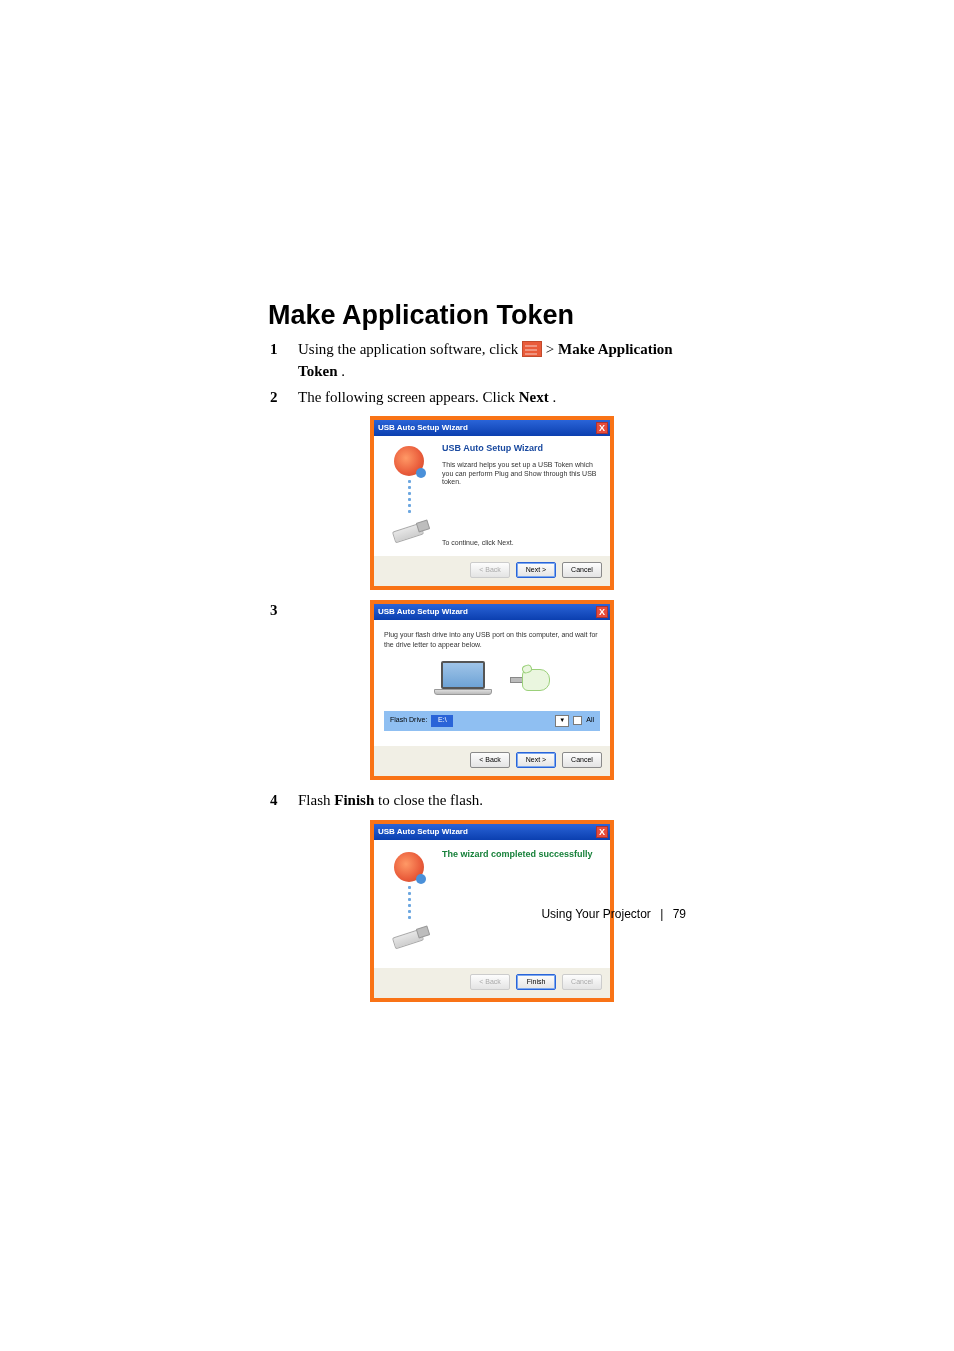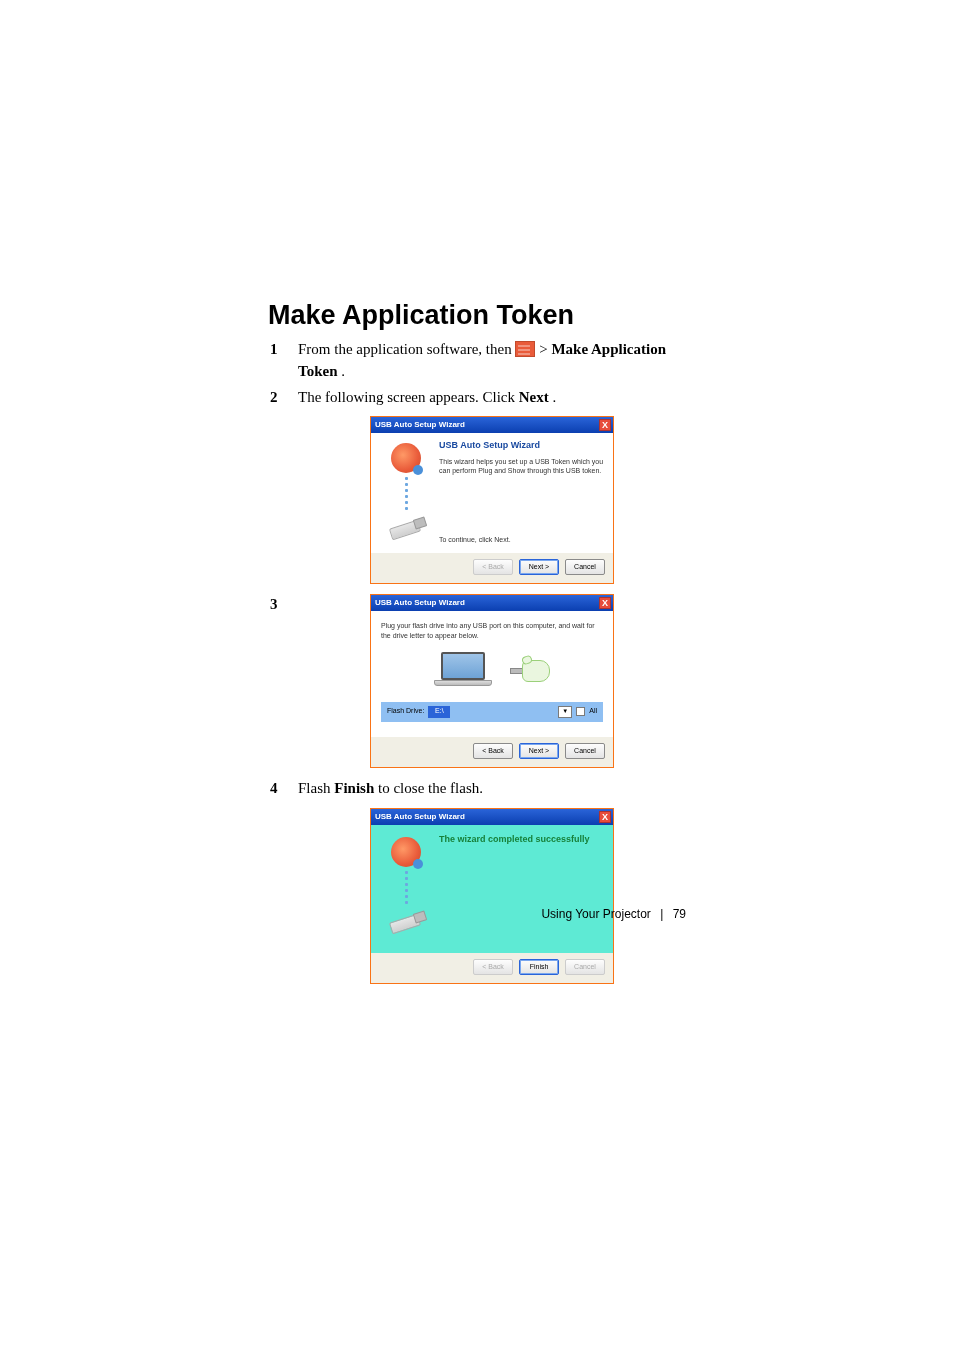--- a/index.html
+++ b/index.html
@@ -75,7 +75,7 @@
     <li>
       <span class="num">1</span>
       <span class="step-text">
-        <span>From the application software, then </span>
+        <span>Using the application software, click </span>
         <span class="icon-inline"></span>
         <span> &gt; </span>
         <span class="bold">Make Application Token</span>

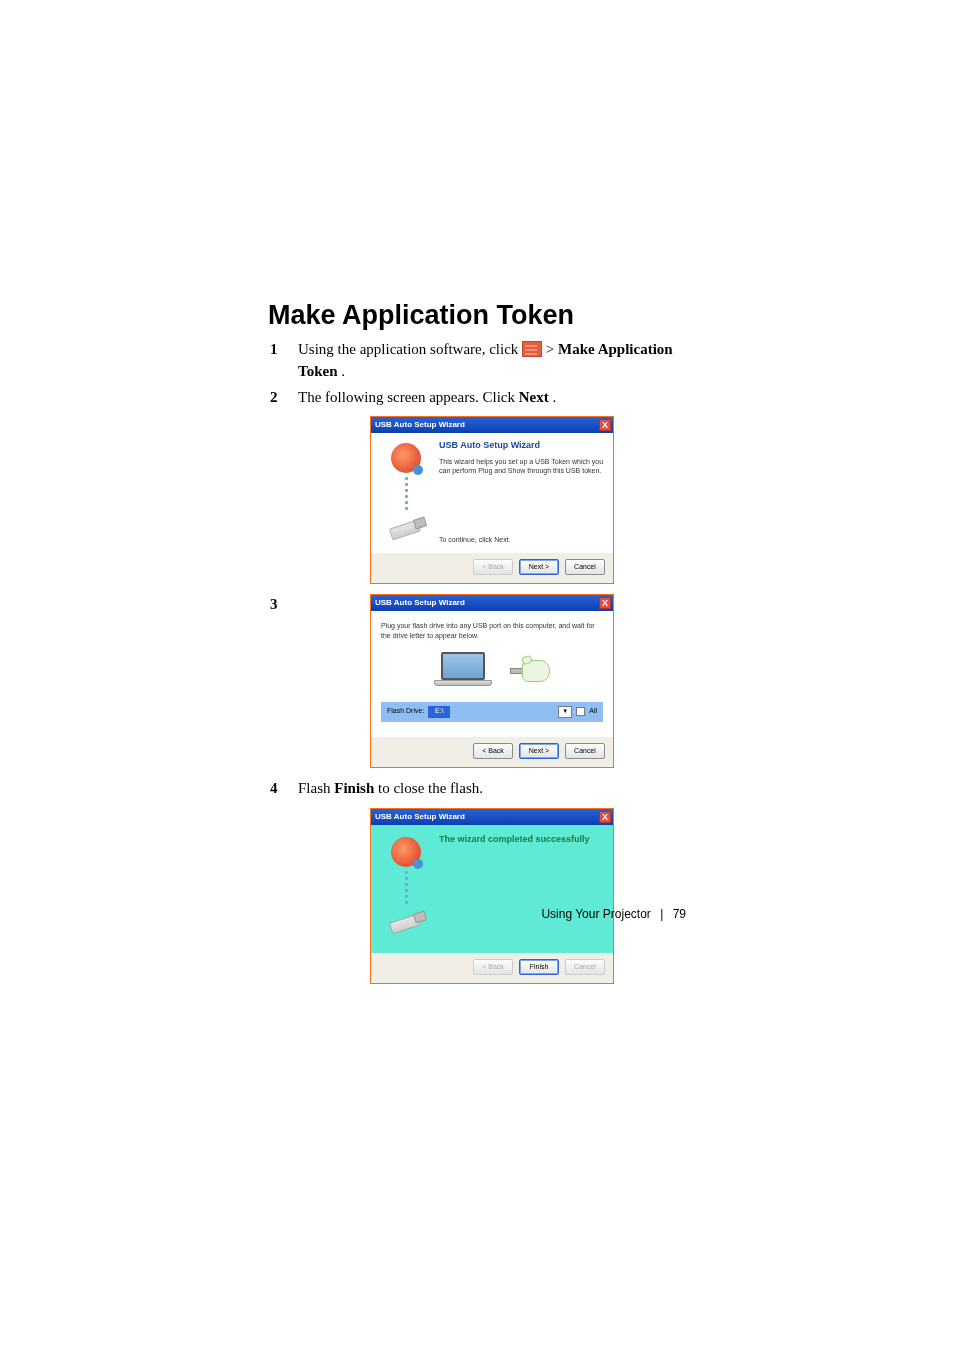--- a/index.html
+++ b/index.html
@@ -17,7 +17,7 @@
   .bold { font-weight: bold; }
 
   
-  .wizard { width: 244px; margin: 8px auto 10px; border: 1px solid #f97316; background: #f1efe5; font-family: Tahoma, Arial, sans-serif; font-size: 8px; color: #000; }
+  .wizard { width: 244px; margin: 8px auto 10px; border: 4px solid #f97316; background: #f1efe5; font-family: Tahoma, Arial, sans-serif; font-size: 8px; color: #000; }
   .wizard .titlebar { height: 16px; background: linear-gradient(#2a64d8,#0b3fb0); color: #fff; display: flex; align-items: center; justify-content: space-between; padding: 0 2px 0 4px; font-size: 8px; font-weight: bold; }
   .wizard .titlebar .close { width: 12px; height: 12px; background: #e74c3c; color: #fff; display: flex; align-items: center; justify-content: center; font-size: 9px; border: 1px solid #a33; line-height: 1; }
   .wizard .body { padding: 6px 8px 4px; background: #fff; min-height: 120px; position: relative; }

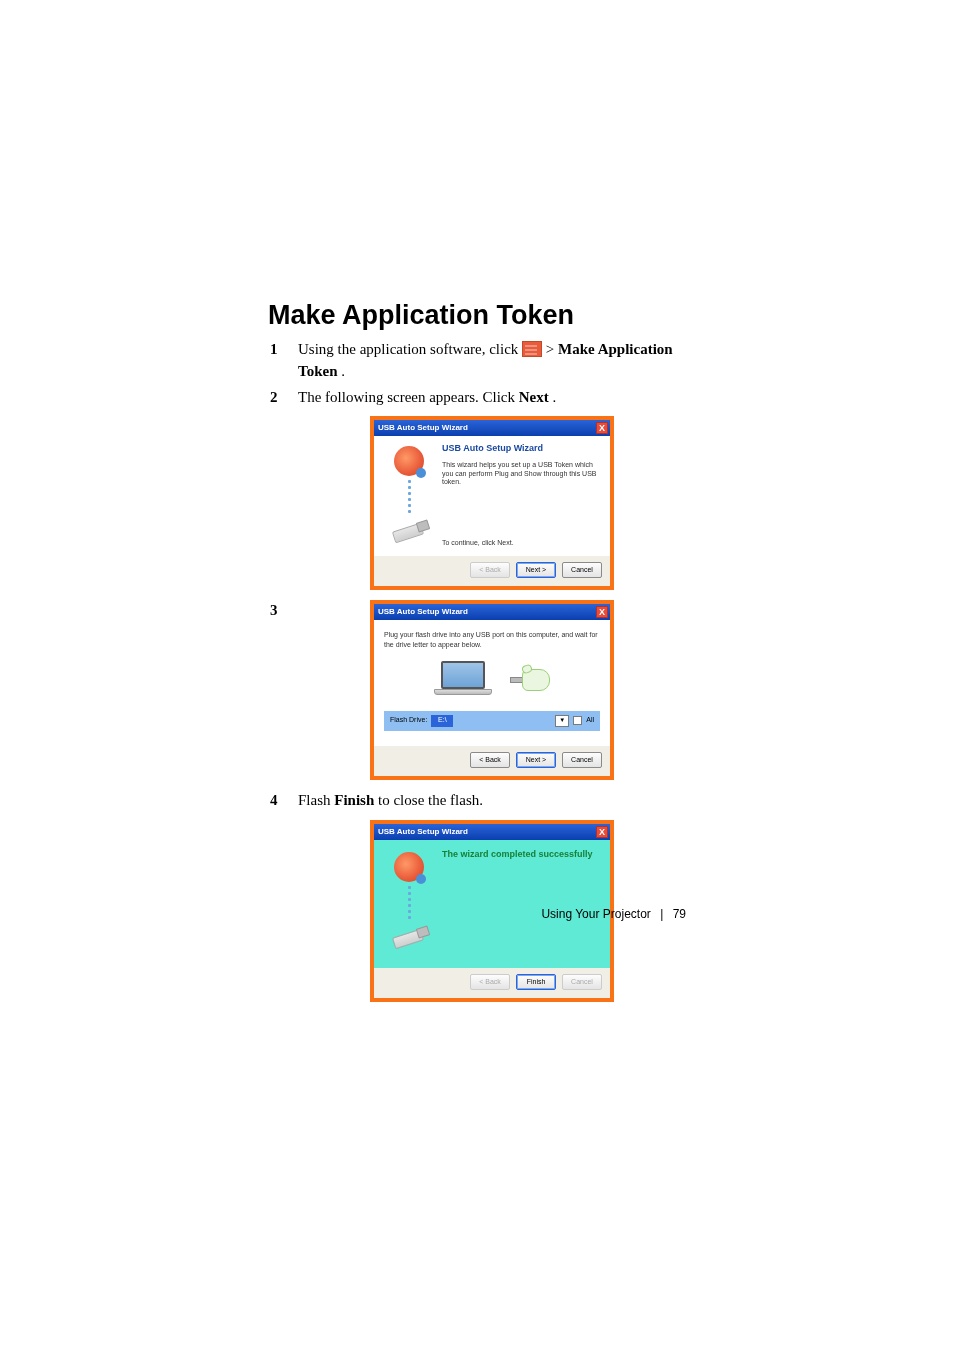--- a/index.html
+++ b/index.html
@@ -58,7 +58,7 @@
   .flashrow .all { color: #000; }
 
   
-  .wiz3-body { background: #5eead4; min-height: 128px; position: relative; padding-left: 68px; padding-top: 8px; padding-right: 8px; }
+  .wiz3-body { background: #ffffff; min-height: 128px; position: relative; padding-left: 68px; padding-top: 8px; padding-right: 8px; }
   .wiz3-body .done { color: #17813a; font-weight: bold; font-size: 9px; }
 
   .footer { position: absolute; right: 268px; bottom: 140px; font-size: 12px; font-family: Arial, Helvetica, sans-serif; color: #000; }

